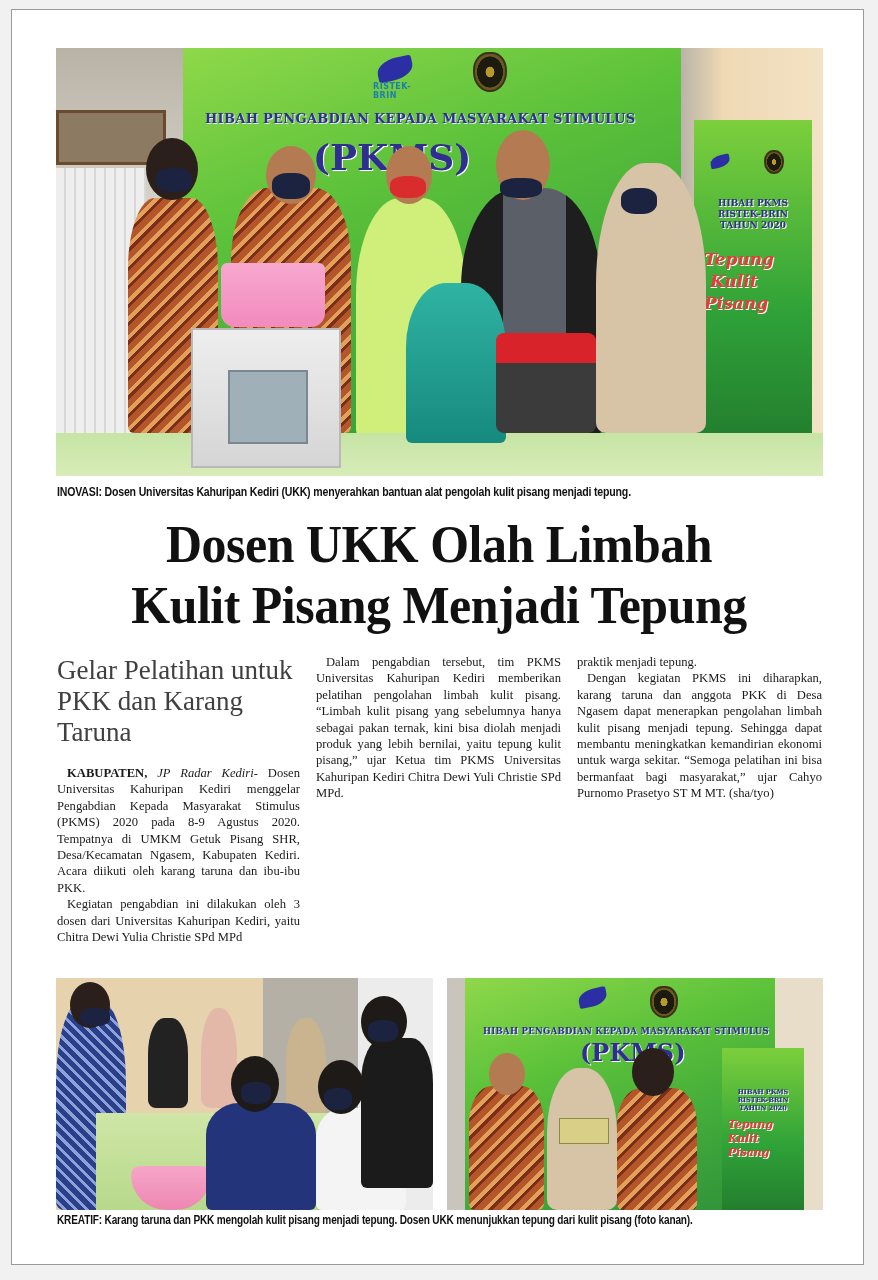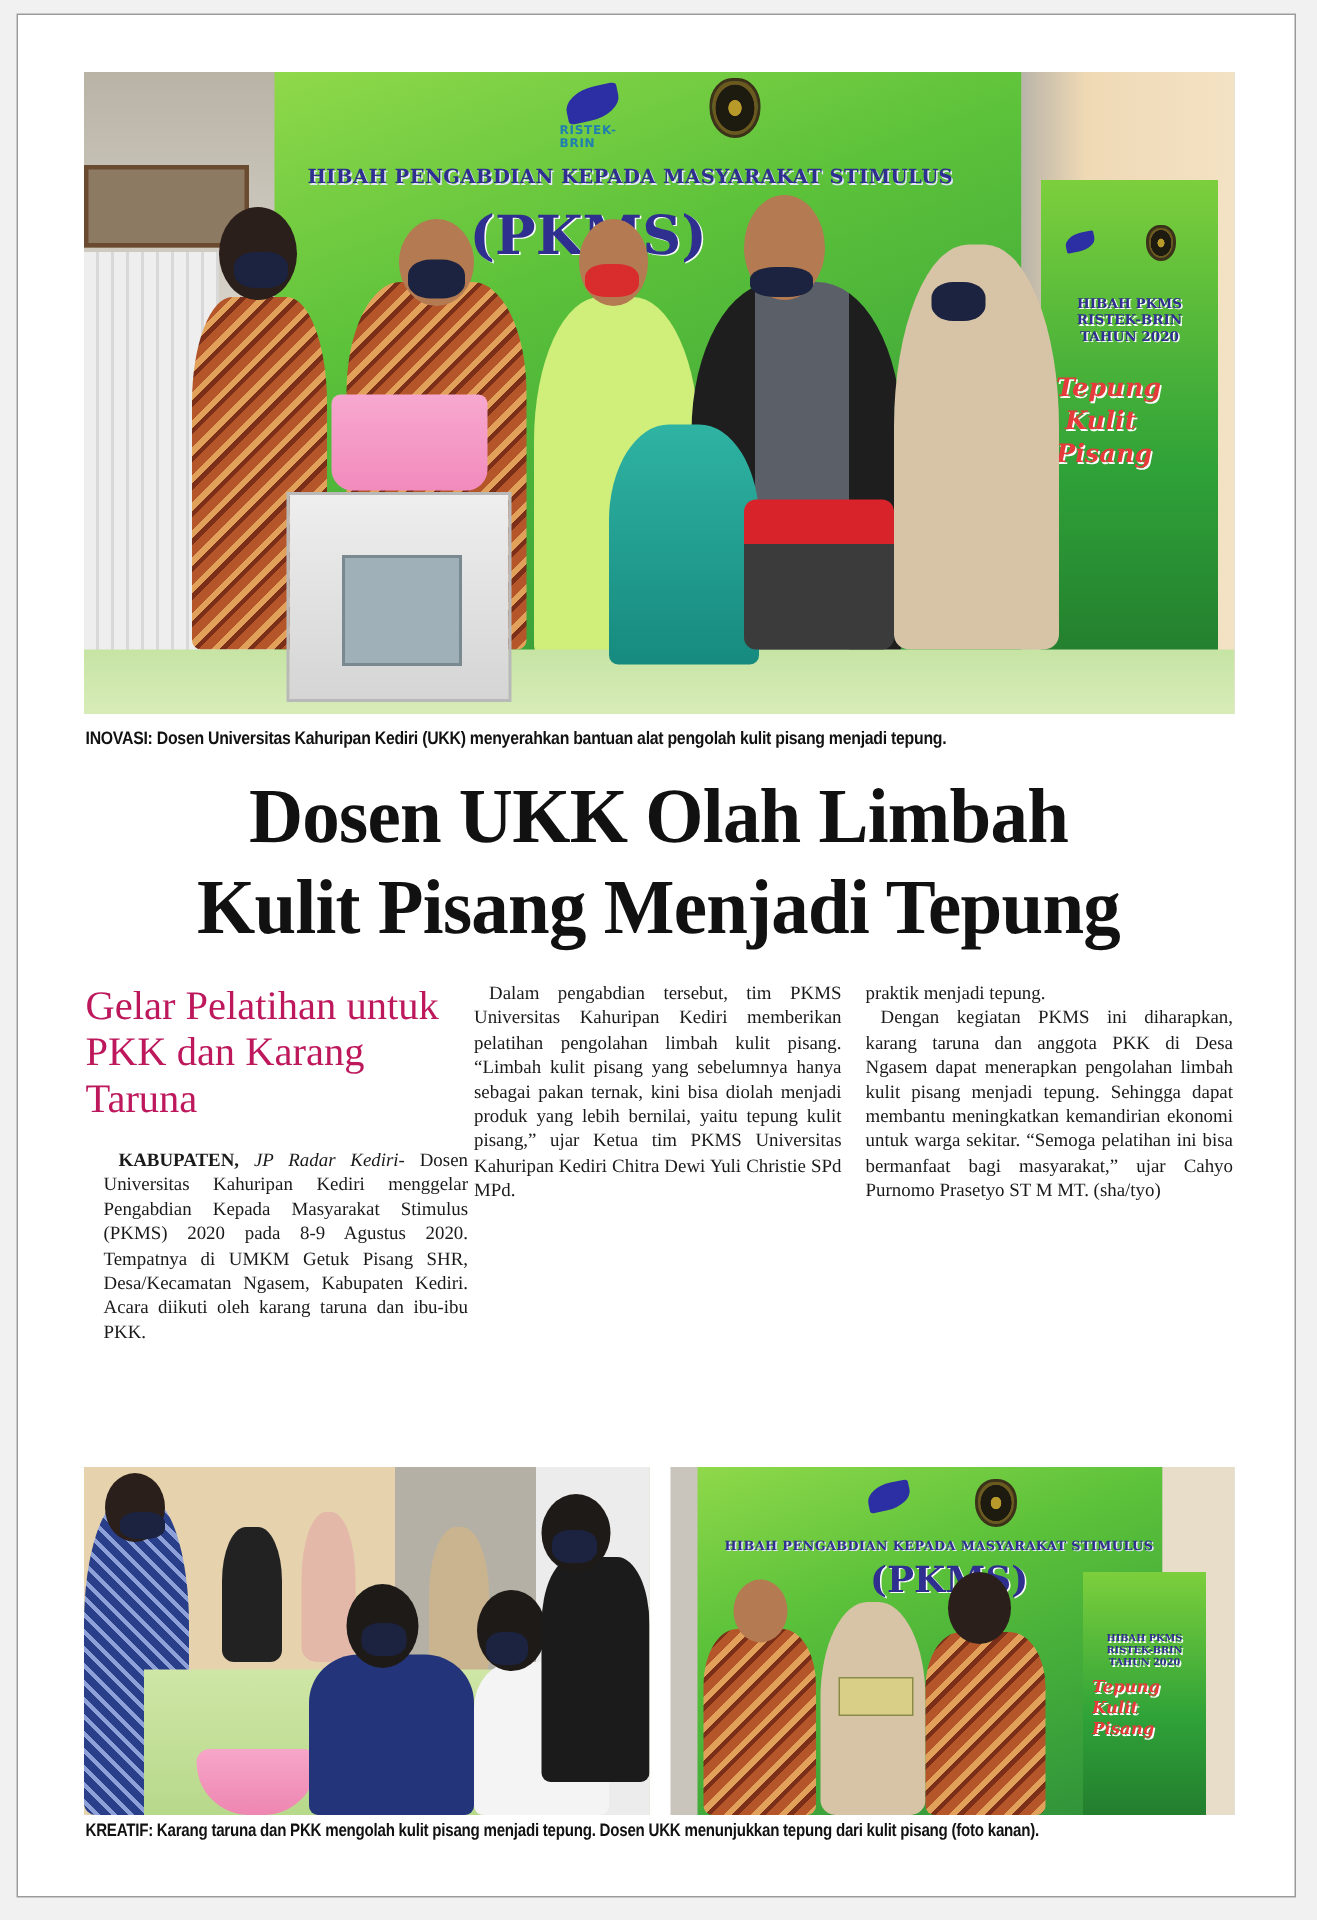--- a/index.html
+++ b/index.html
@@ -53,7 +53,7 @@
     #headline-2 { top:576px; }
 
     
-    .subhead { position:absolute; left:57px; top:655px; width:240px; font: 27px "Liberation Serif", serif; color:#be185d; line-height:31px; }
+    .subhead { position:absolute; left:57px; top:655px; width:240px; font: 27px "Liberation Serif", serif; color:#404040; line-height:31px; }
 
     
     .col { position:absolute; font: 12.6px "Liberation Serif", serif; color:#1a1a1a; line-height:16.4px; text-align:justify; }

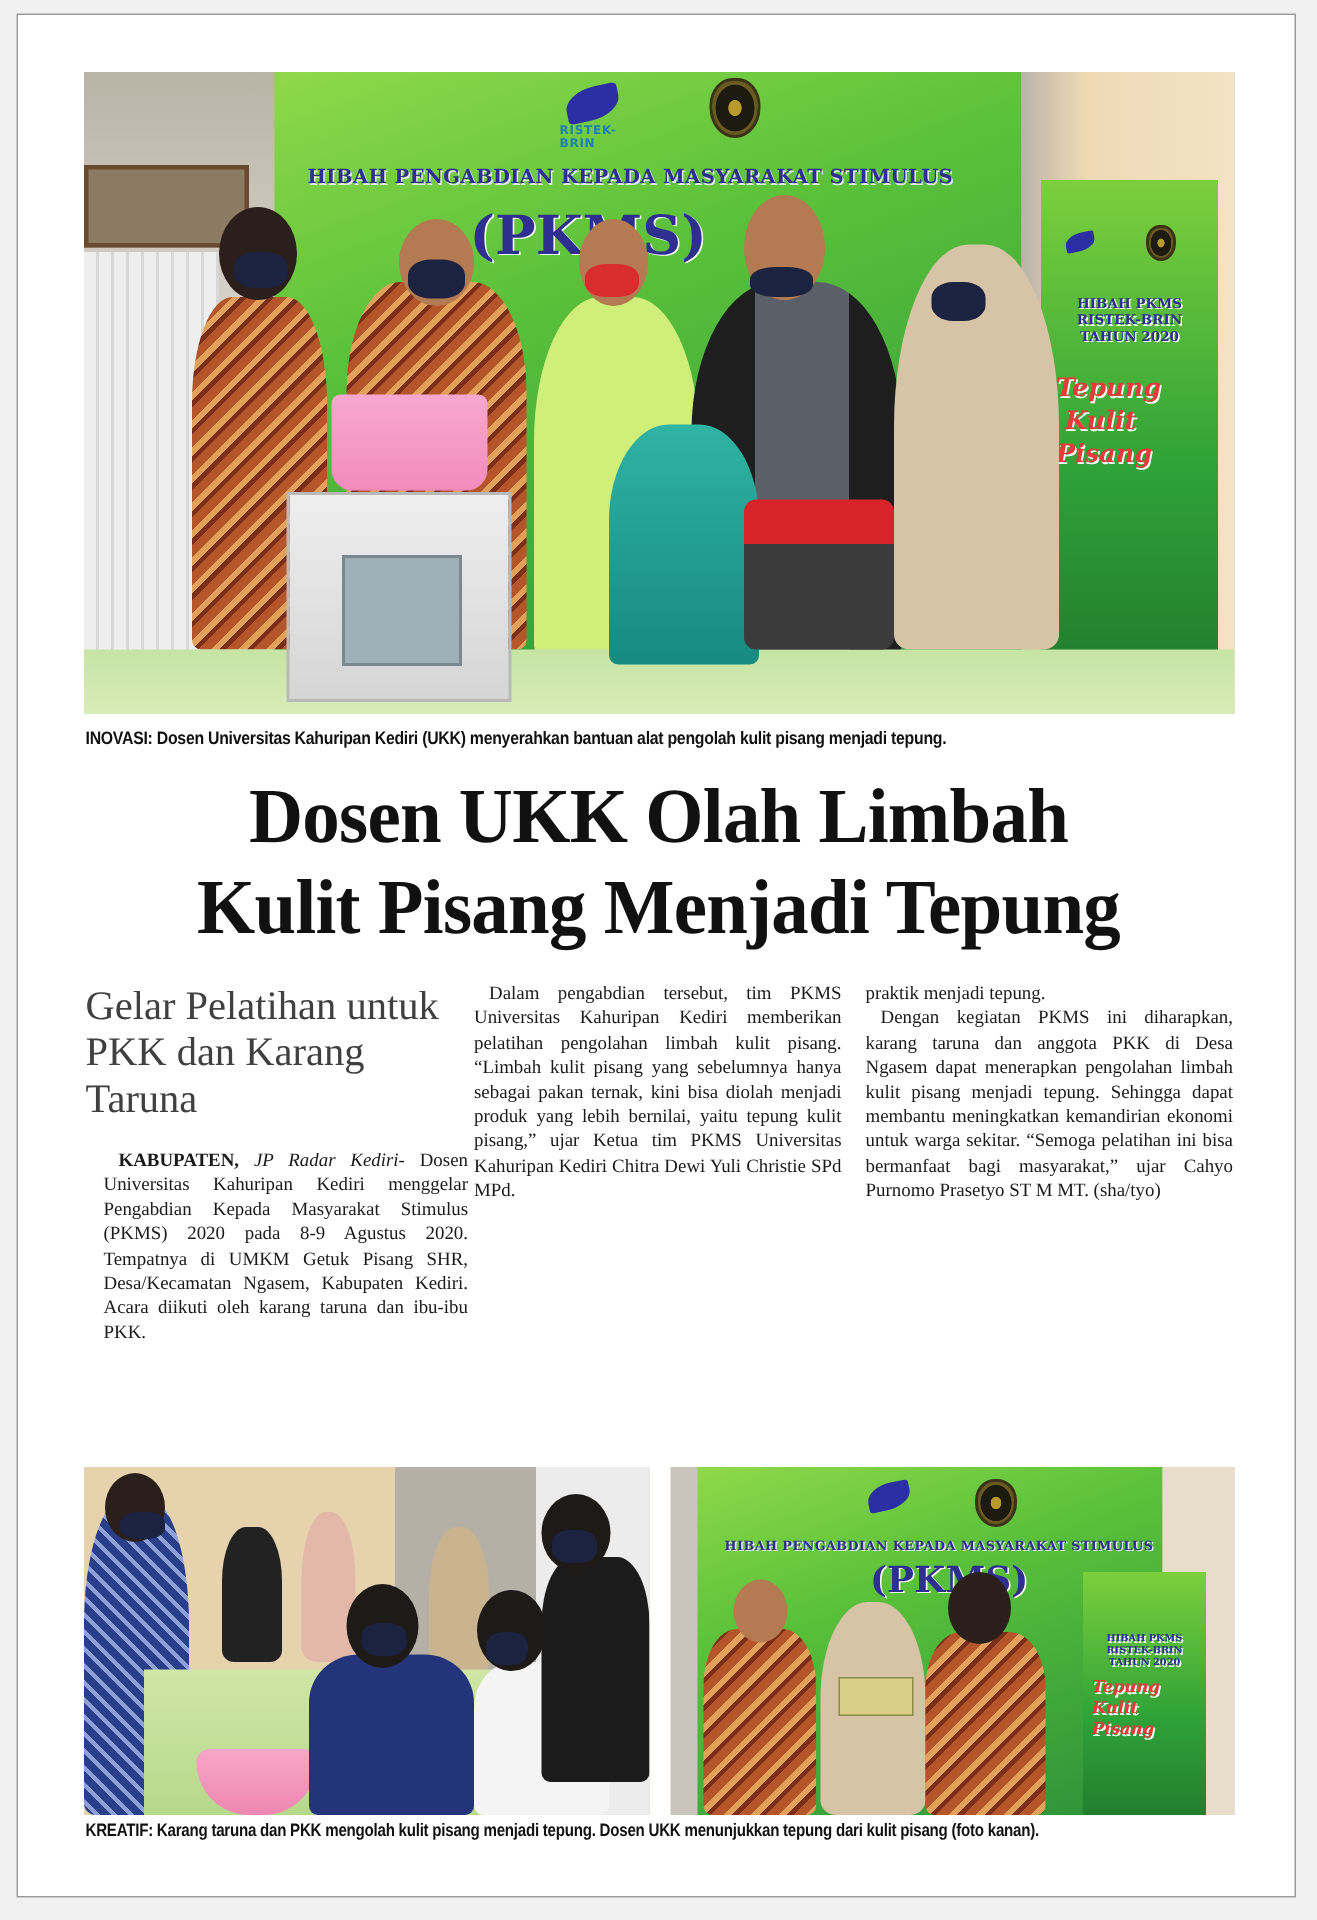--- a/index.html
+++ b/index.html
@@ -59,7 +59,7 @@
     .col { position:absolute; font: 12.6px "Liberation Serif", serif; color:#1a1a1a; line-height:16.4px; text-align:justify; }
     .col p { margin:0; text-indent:10px; }
     .col p.noindent { text-indent:0; }
-    #col-1 { left:69px; top:765px; width:243px; }
+    #col-1 { left:57px; top:765px; width:243px; }
     #col-2 { left:316px; top:654px; width:245px; }
     #col-3 { left:577px; top:654px; width:245px; }
     .dateline { font-weight:bold; }

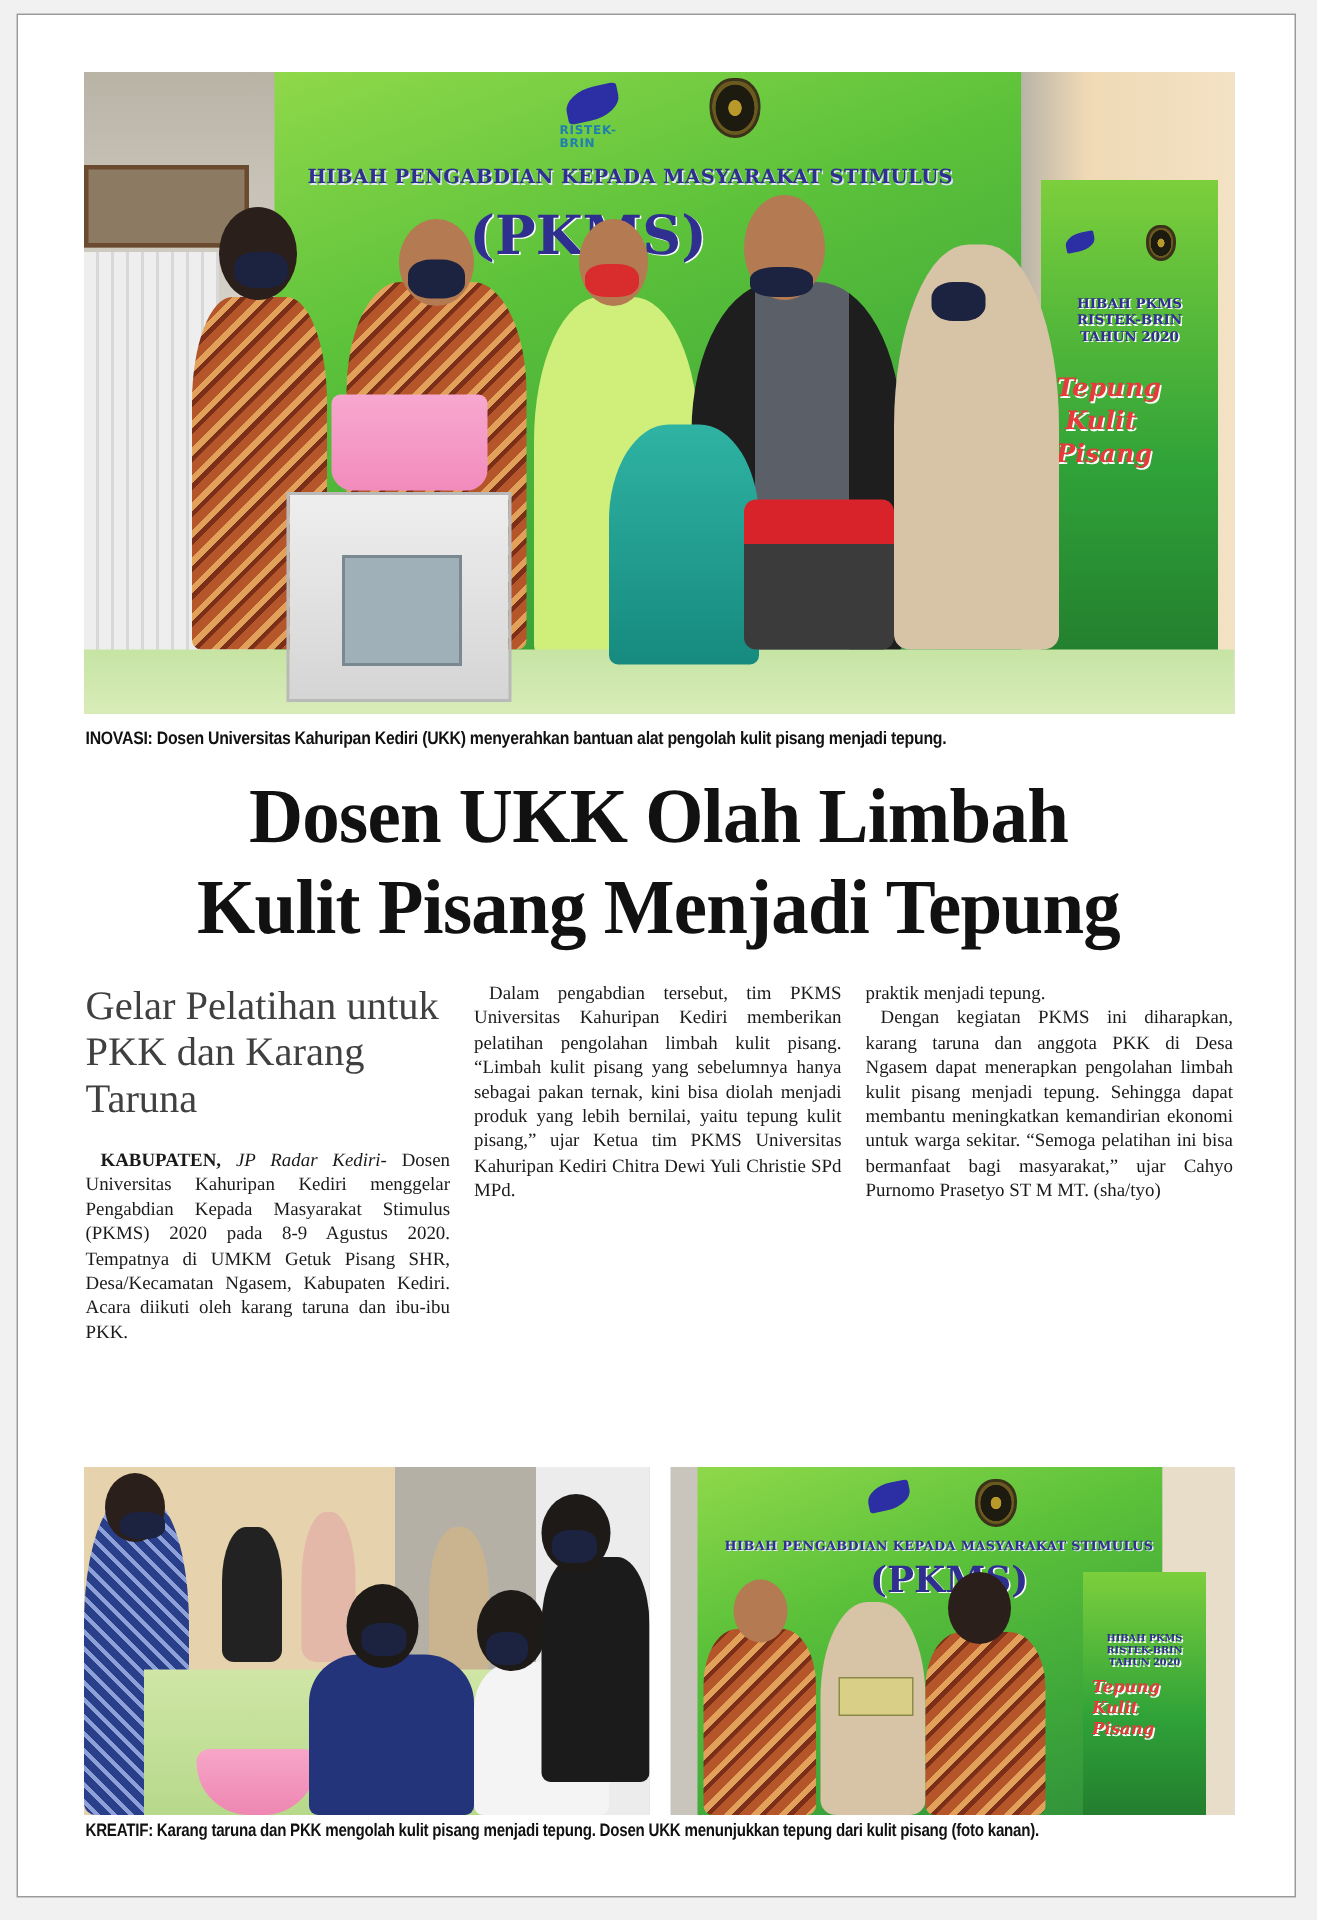--- a/index.html
+++ b/index.html
@@ -145,6 +145,7 @@
 
 <div class="col" id="col-1">
   <p><span class="dateline">KABUPATEN,</span> <span class="source">JP Radar Kediri</span><span>- Dosen Universitas Kahuripan Kediri menggelar Pengabdian Kepada Masyarakat Stimulus (PKMS) 2020 pada 8-9 Agustus 2020. Tempatnya di UMKM Getuk Pisang SHR, Desa/Kecamatan Ngasem, Kabupaten Kediri. Acara diikuti oleh karang taruna dan ibu-ibu PKK.</span></p>
+  <p>Kegiatan pengabdian ini dilakukan oleh 3 dosen dari Universitas Kahuripan Kediri, yaitu Chitra Dewi Yulia Christie SPd MPd</p>
 </div>
 
 <div class="col" id="col-2">

